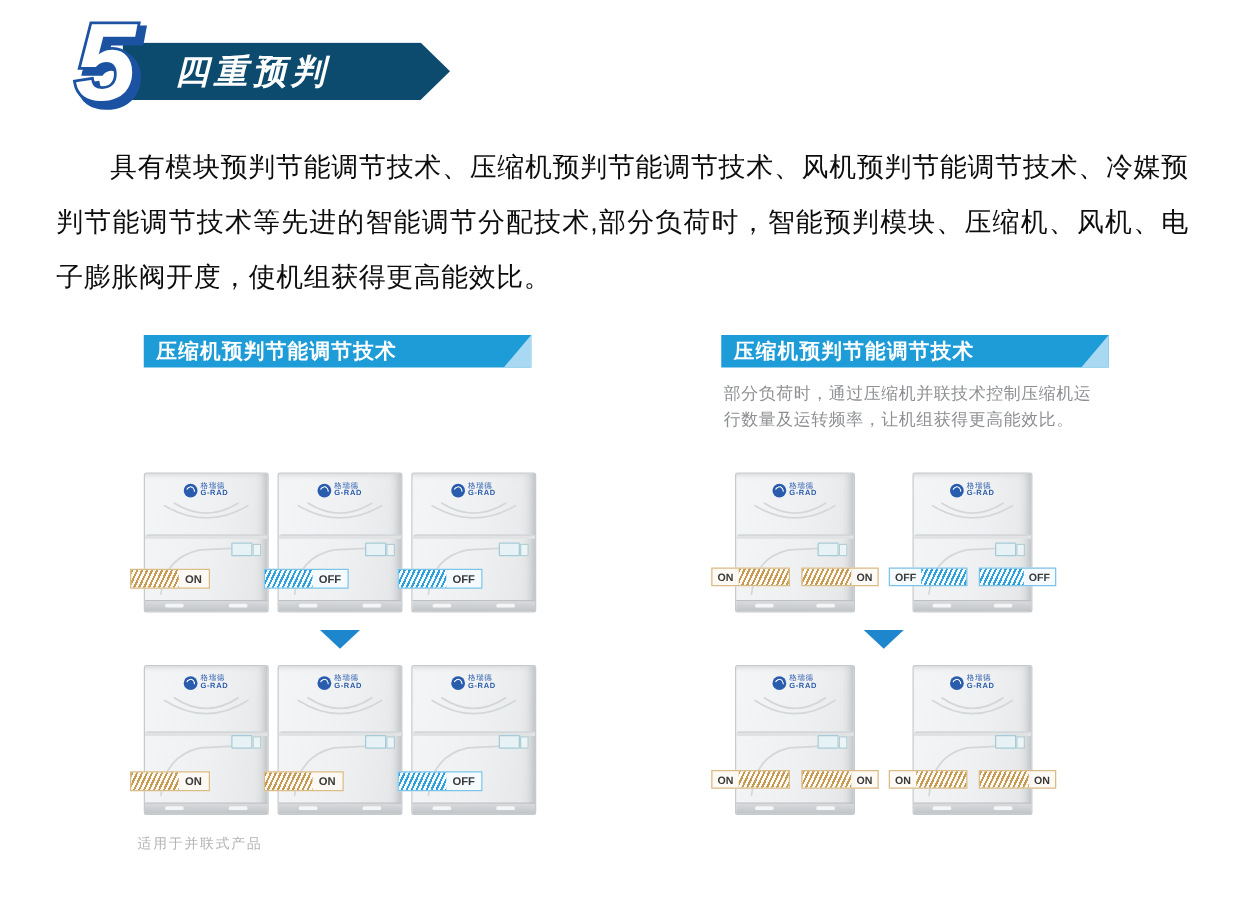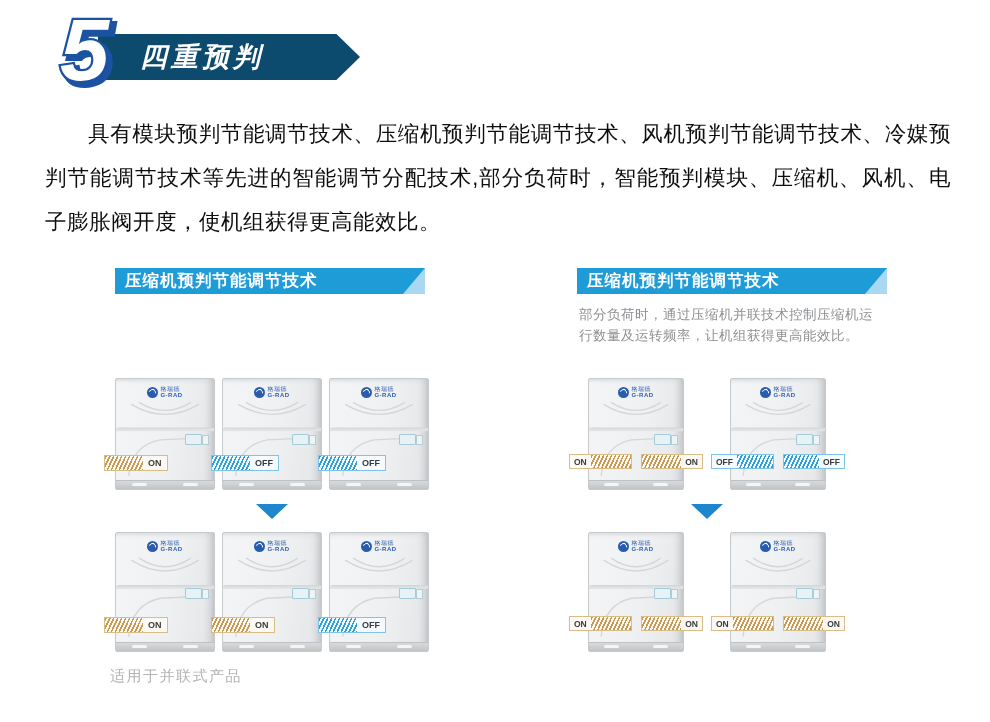--- a/index.html
+++ b/index.html
@@ -48,7 +48,7 @@
   }
   .footnote{
     position:absolute;left:110px;top:667px;margin:0;
-    font-size:15px;color:#B3B3B3;letter-spacing:1.5px;
+    font-size:11px;color:#B3B3B3;letter-spacing:1.5px;
   }
   
   .unit{

